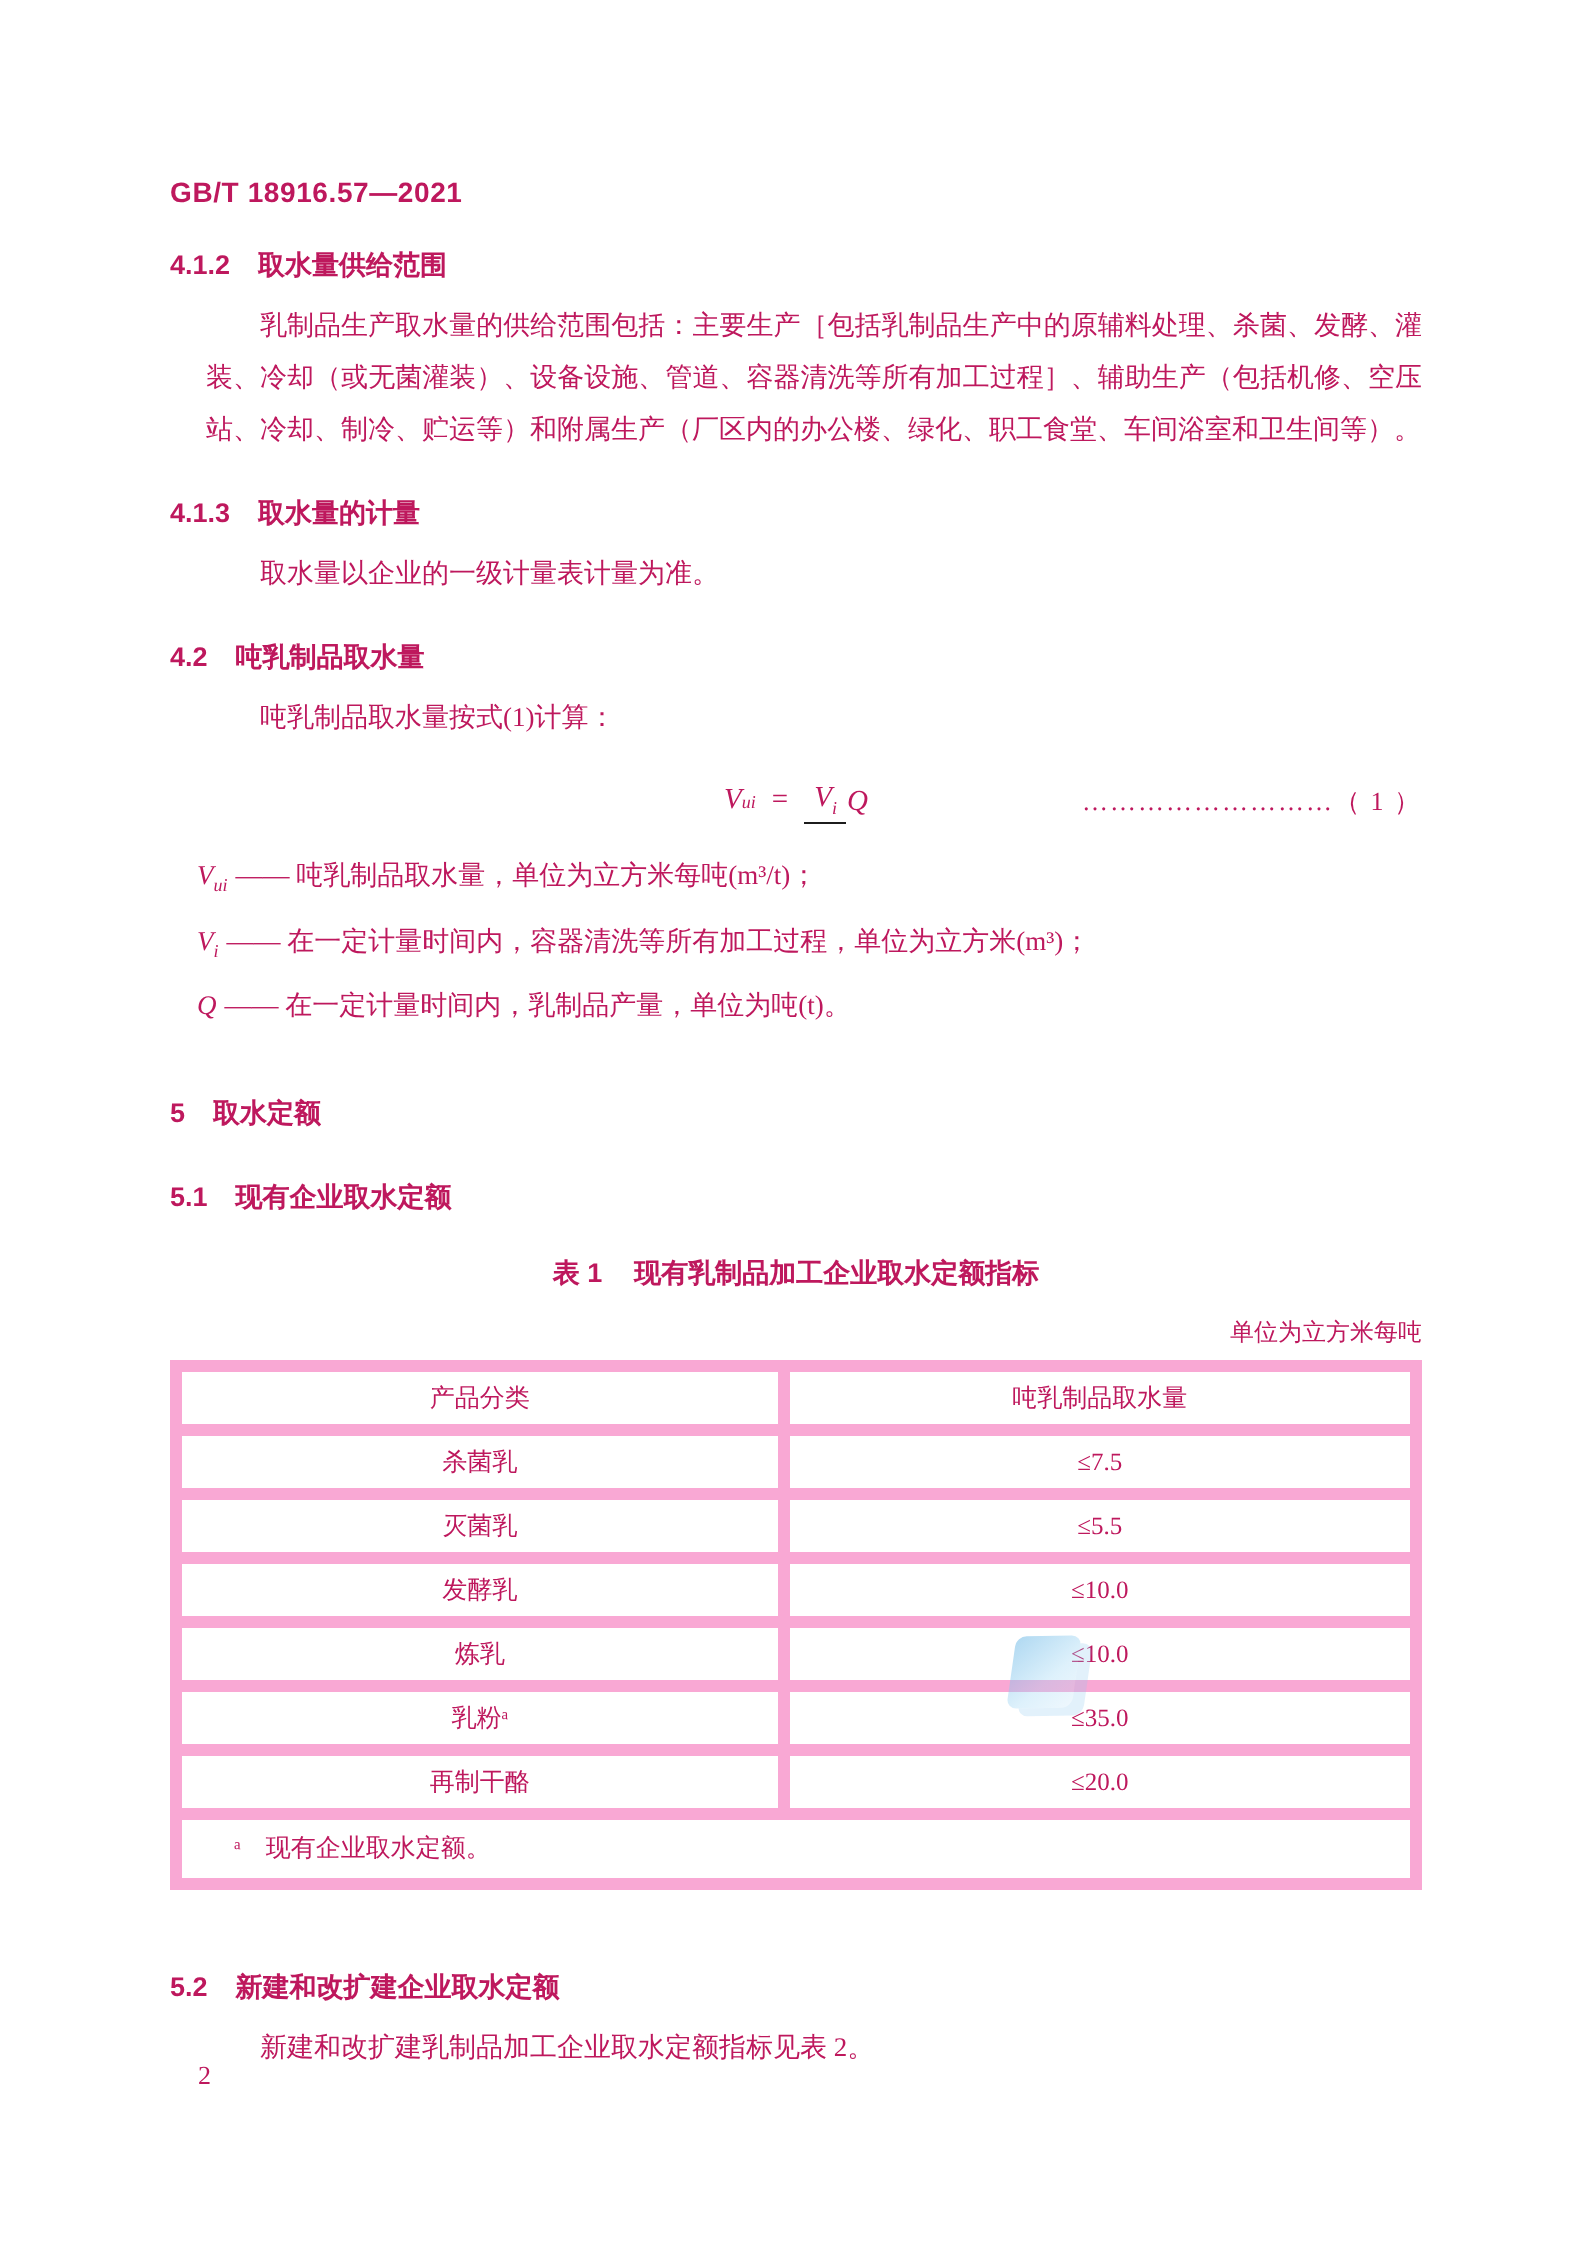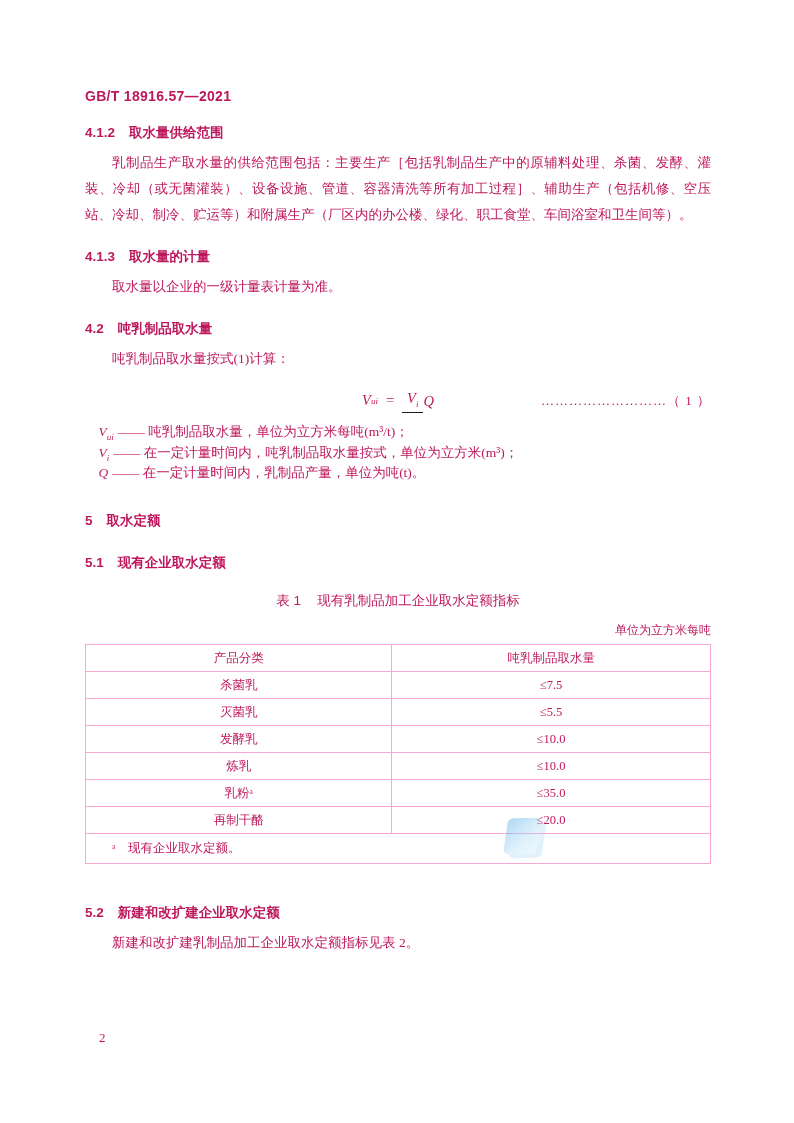--- a/index.html
+++ b/index.html
@@ -36,6 +36,7 @@
     line-height:26px;
     text-align:justify;
     text-indent:2em;
+    margin-left:18px;
   }
   
   .formula-row {

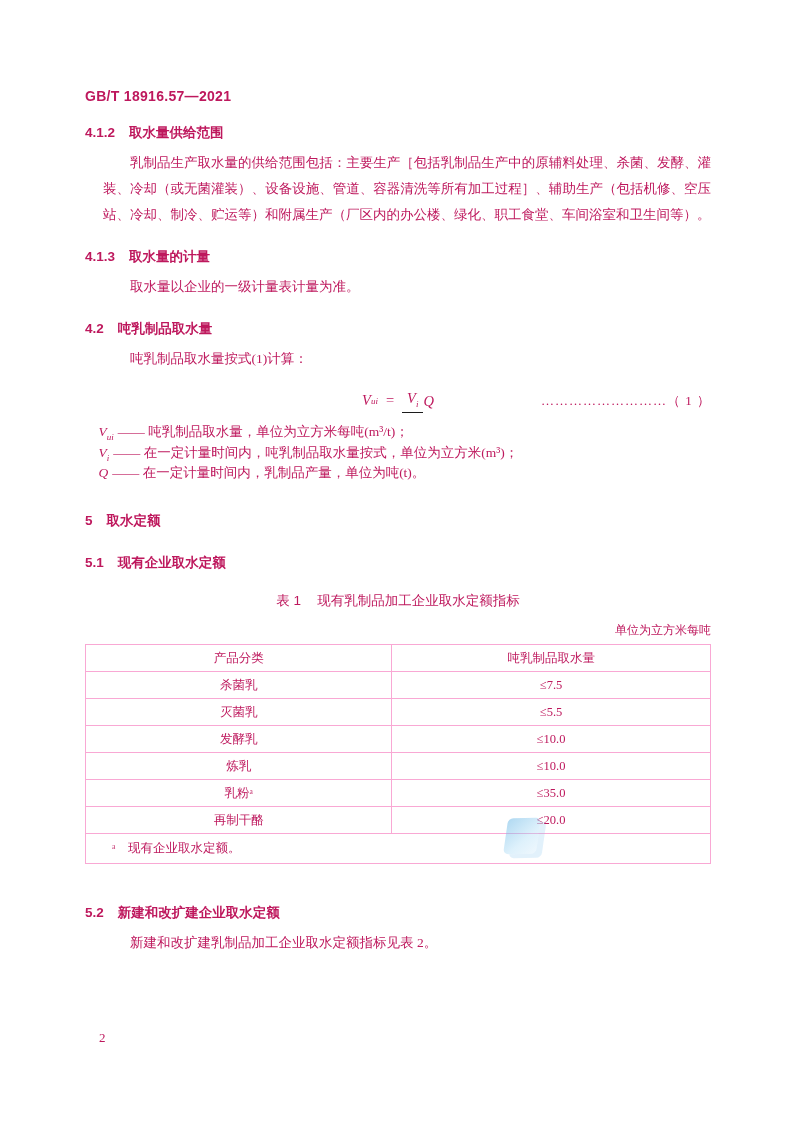--- a/index.html
+++ b/index.html
@@ -65,7 +65,7 @@
   }
   .where-intro { margin-top:4px; font-size:13.5px; line-height:24px; text-indent:2em; }
   .where-line {
-    font-size:13.5px; line-height:16px;
+    font-size:13.5px; line-height:28px;
     padding-left:1em;
   }
   .where-line .var { font-style:italic; }

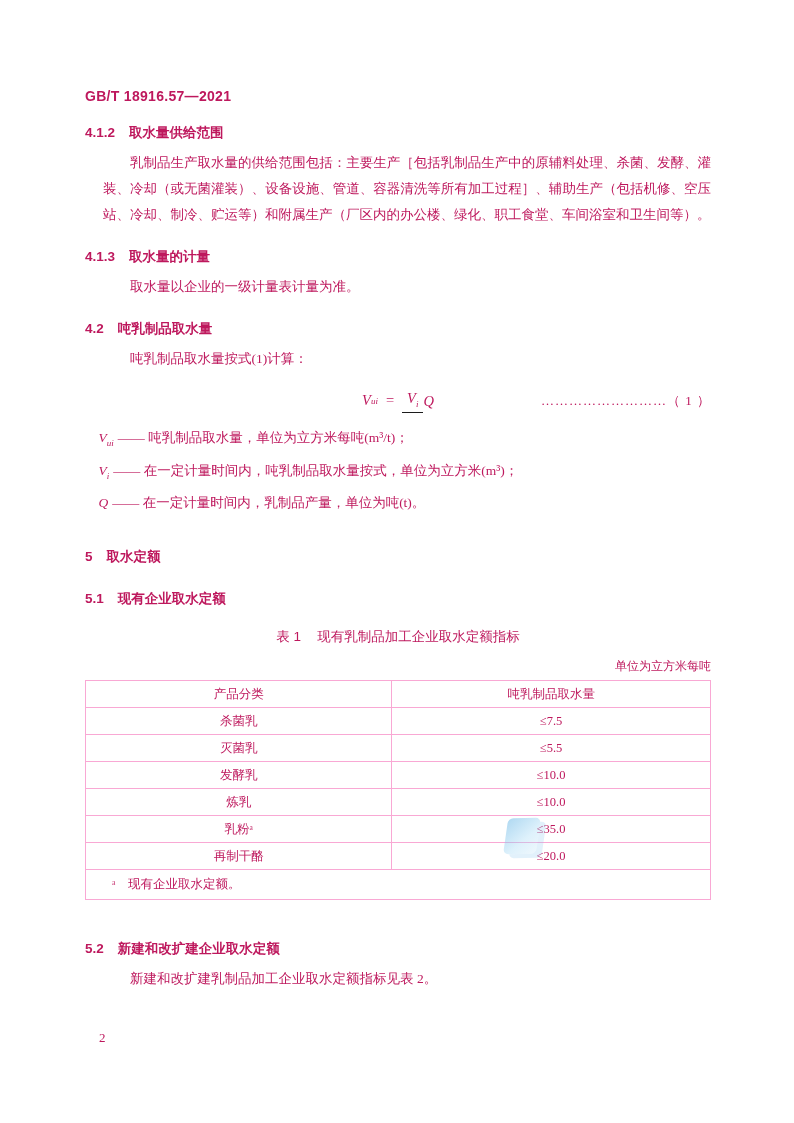--- a/index.html
+++ b/index.html
@@ -162,7 +162,7 @@
       <span class="var">V</span><sub>ui</sub><span class="desc">—— 吨乳制品取水量，单位为立方米每吨(m³/t)；</span>
     </div>
     <div class="where-line">
-      <span class="var">V</span><sub>i</sub><span class="desc">—— 在一定计量时间内，吨乳制品取水量按式，单位为立方米(m³)；</span>
+      <span class="var">V</span><sub>i</sub><span class="desc">—— 在一定计量时间内，容器清洗等所有加工过程，单位为立方米(m³)；</span>
     </div>
     <div class="where-line">
       <span class="var">Q</span><sub></sub><span class="desc">—— 在一定计量时间内，乳制品产量，单位为吨(t)。</span>

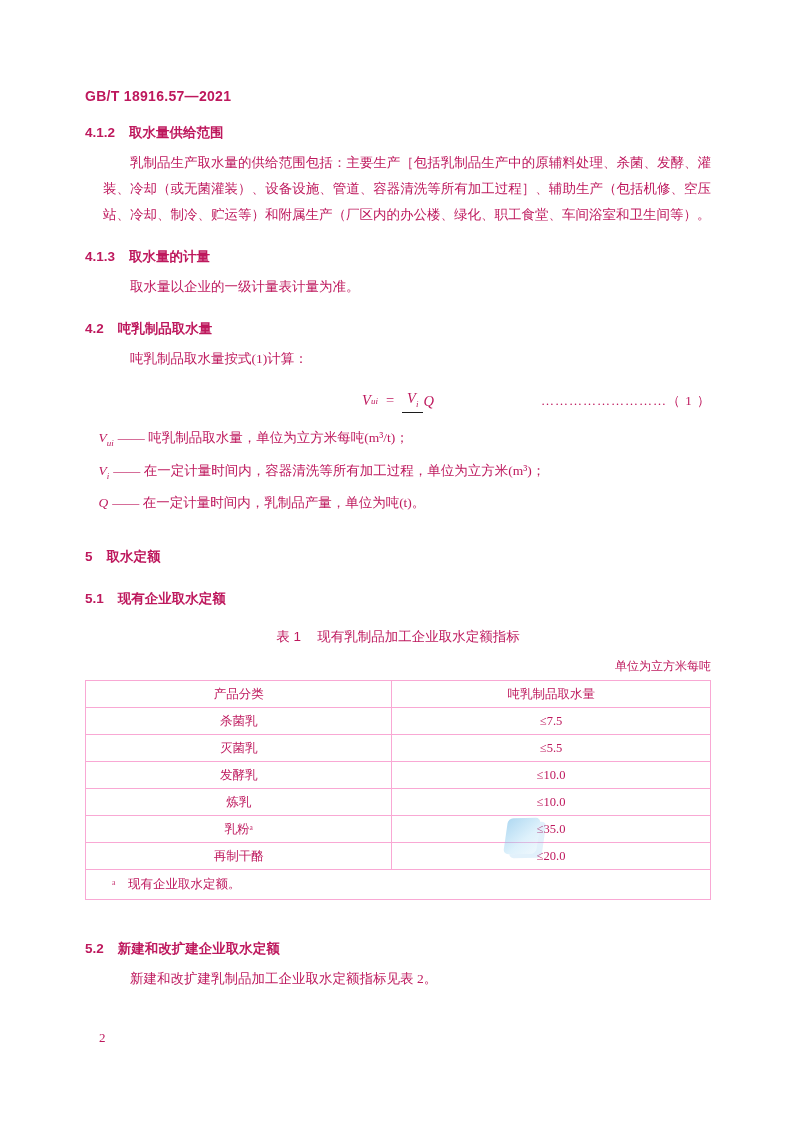--- a/index.html
+++ b/index.html
@@ -75,7 +75,7 @@
     margin-top:20px;
     display:flex; justify-content:center; gap:16px;
     font-family:"Liberation Sans","DejaVu Sans",sans-serif;
-    font-weight:normal; font-size:13.5px;
+    font-weight:bold; font-size:13.5px;
   }
   .unit-note {
     margin-top:12px; margin-bottom:5px;

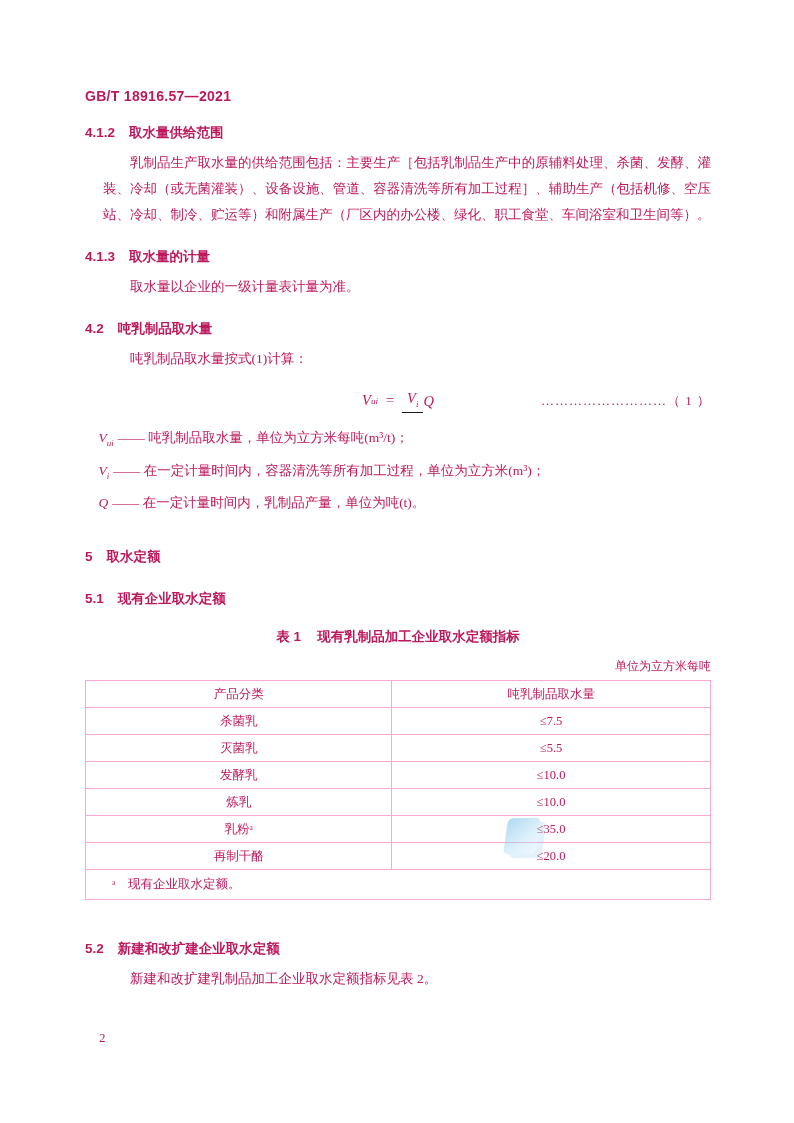--- a/index.html
+++ b/index.html
@@ -89,7 +89,7 @@
     font-size:12.5px;
   }
   table.quota-table th, table.quota-table td {
-    border:1px solid #f9a8d4;
+    border:6px solid #f9a8d4;
     height:26px;
     text-align:center;
     font-weight:normal;

